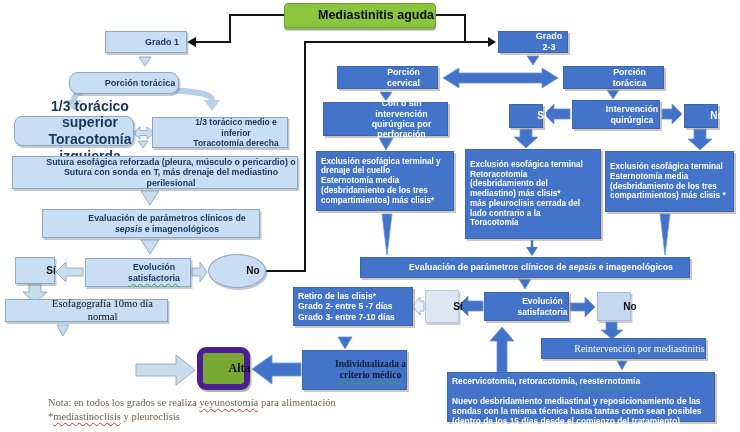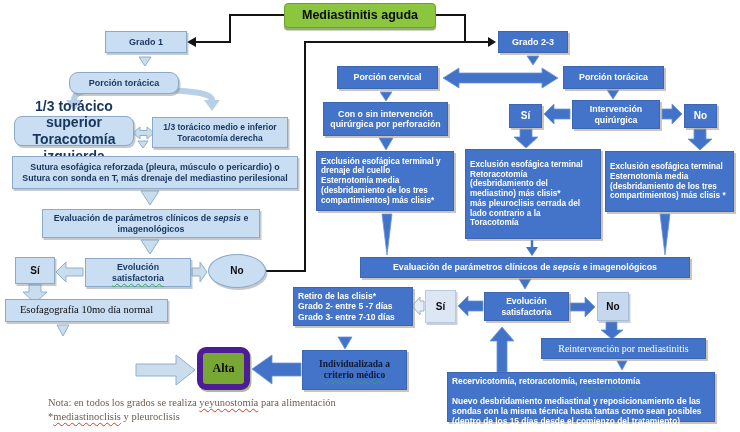--- a/index.html
+++ b/index.html
@@ -7,7 +7,7 @@
           font-family:"Liberation Sans",sans-serif;}
   svg.wires{position:absolute;left:0;top:0;z-index:1;}
   .box{position:absolute;z-index:2;box-sizing:border-box;display:flex;align-items:center;
-       justify-content:center;text-align:center;line-height:1.18;}
+       justify-content:center;text-align:center;line-height:1.18;padding-left:32px;}
   .lb{background:#c9ddf3;border:1px solid #8ca9c7;color:#17365d;font-weight:bold;
       box-shadow:1.5px 2px 0 rgba(125,135,150,.45);}
   .bb{background:#4374c9;border:1px solid #3c66b0;color:#ffffff;font-weight:bold;

